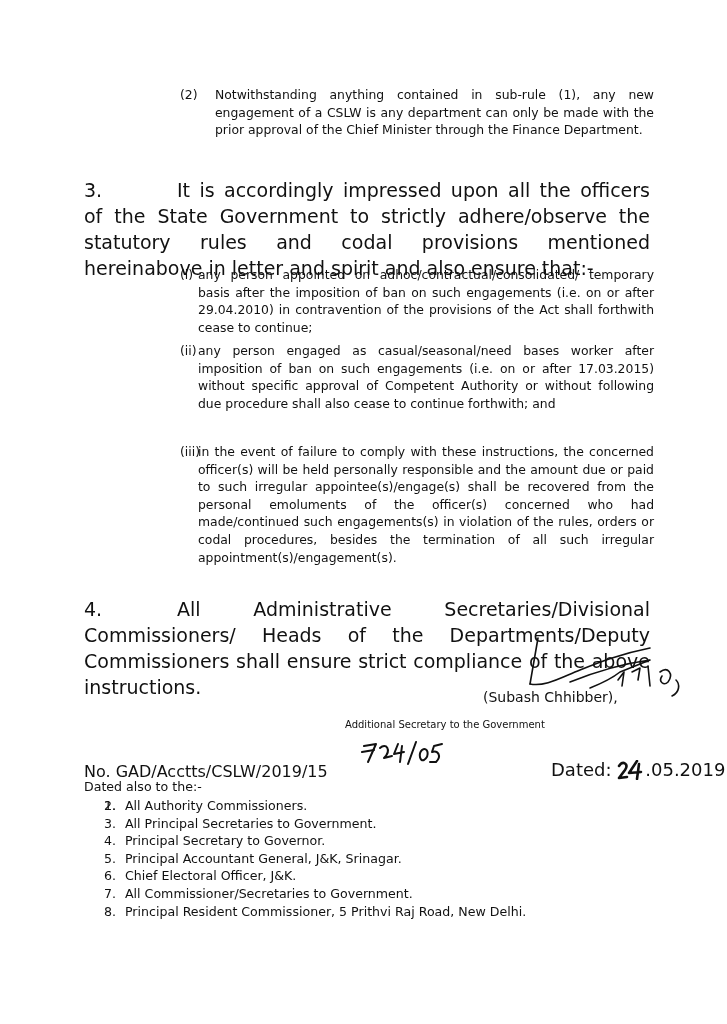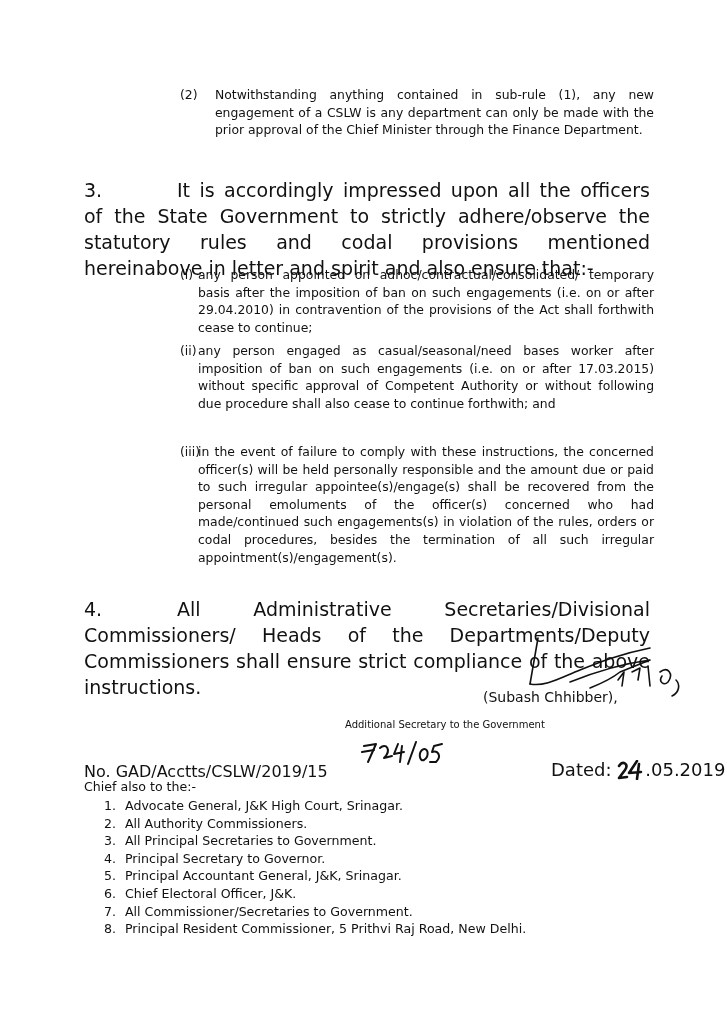--- a/index.html
+++ b/index.html
@@ -112,7 +112,7 @@
   </svg><span>.05.2019</span>
 </div>
 
-<div class="abs copy-head">Chief also to the:-</div>
+<div class="abs copy-head">Dated also to the:-</div>
 
 <ol class="abs copy-list">
   <li><span class="n">1.</span><span>Advocate General, J&amp;K High Court, Srinagar.</span></li>

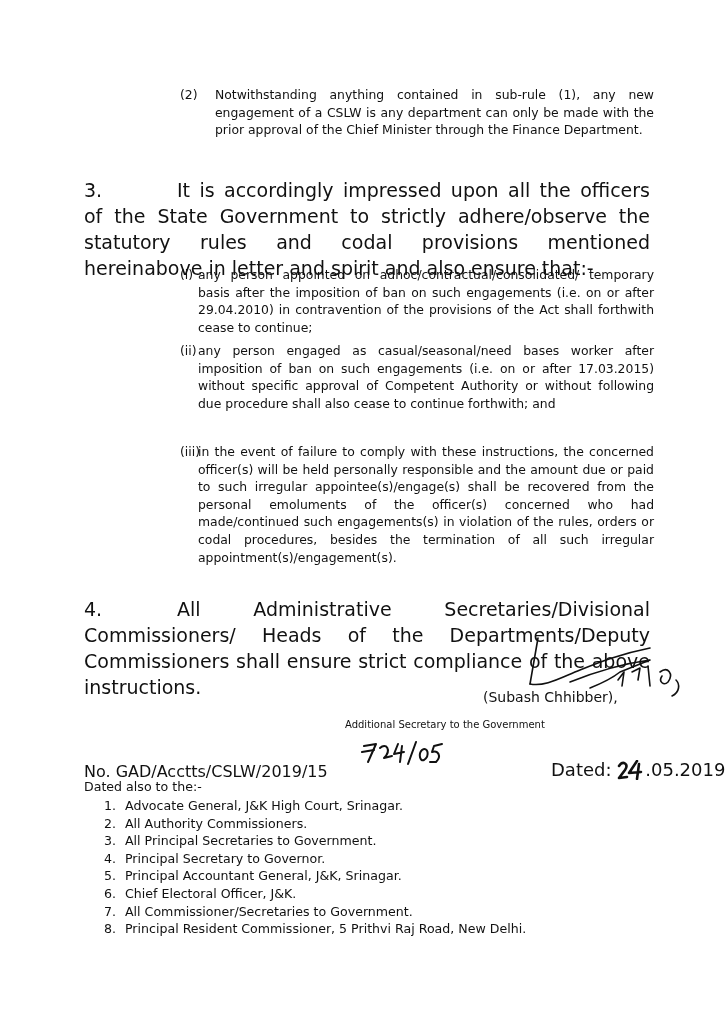--- a/index.html
+++ b/index.html
@@ -115,7 +115,7 @@
 <div class="abs copy-head">Dated also to the:-</div>
 
 <ol class="abs copy-list">
-  <li><span class="n">1.</span><span>Advocate General, J&amp;K High Court, Srinagar.</span></li>
+  <li><span class="n">1.</span></li>
   <li><span class="n">2.</span><span>All Authority Commissioners.</span></li>
   <li><span class="n">3.</span><span>All Principal Secretaries to Government.</span></li>
   <li><span class="n">4.</span><span>Principal Secretary to Governor.</span></li>

